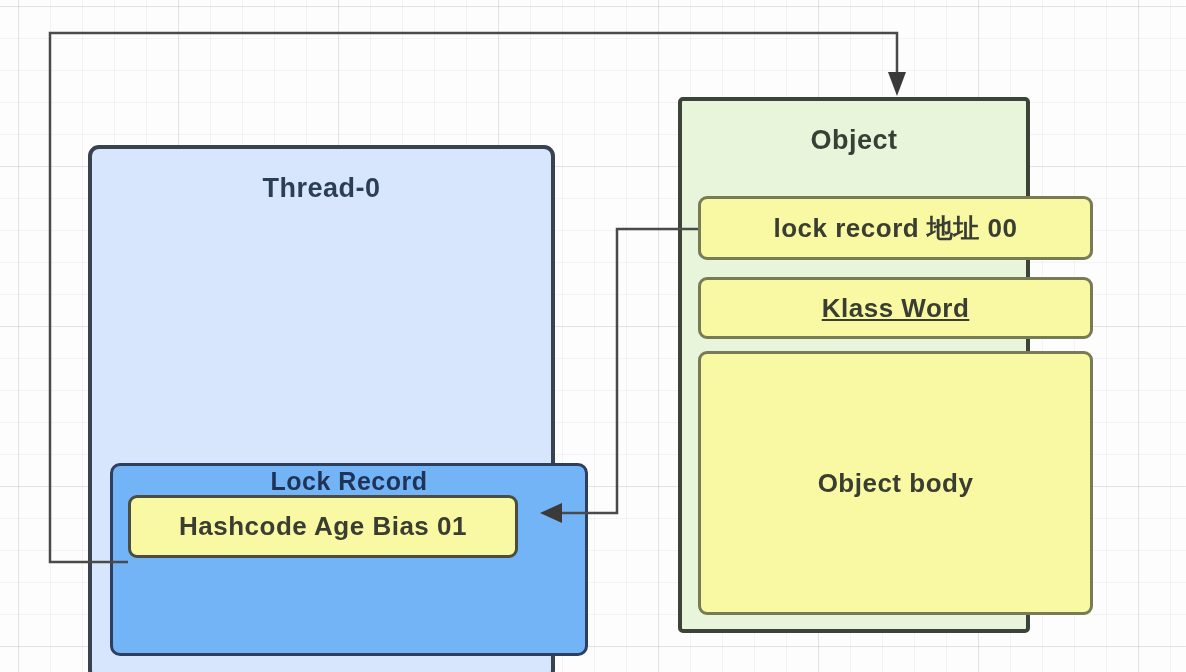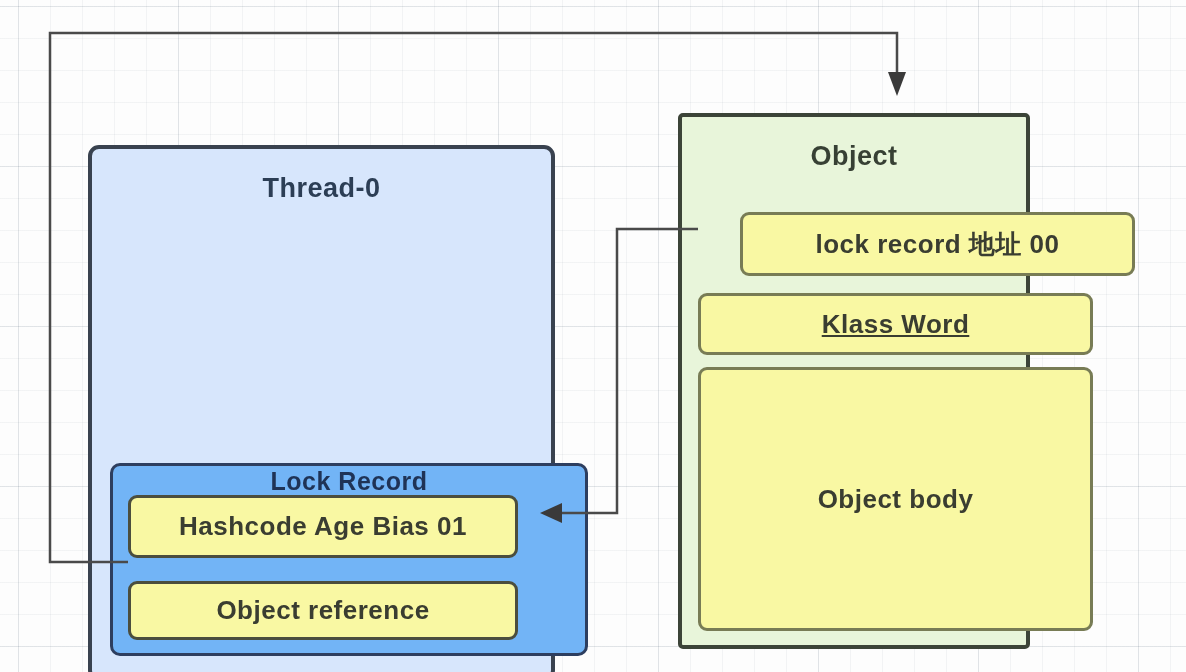--- a/index.html
+++ b/index.html
@@ -83,7 +83,7 @@
   .cell-objref{top:115px;height:59px;}
 
   .object-box{
-    left:678px;top:113px;width:352px;height:536px;
+    left:678px;top:97px;width:352px;height:536px;
     background:var(--object-fill);
     border:4px solid var(--object-border);
     border-radius:5px;

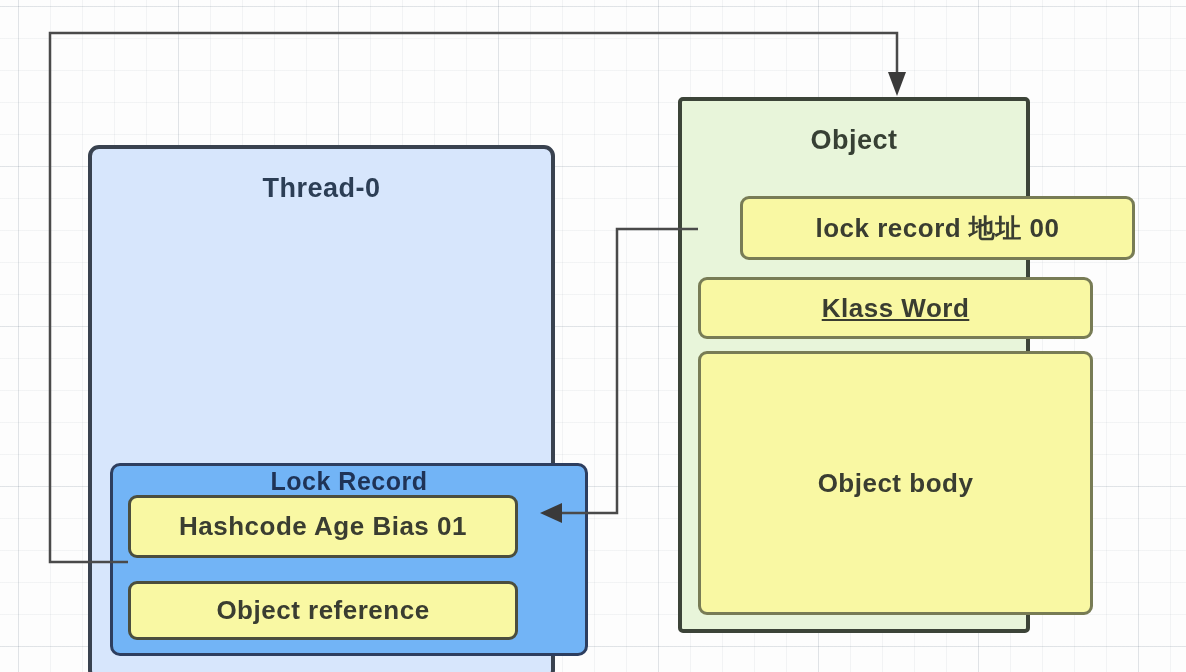--- a/index.html
+++ b/index.html
@@ -90,7 +90,7 @@
   }
   .object-title{top:24px;color:var(--object-title-text);}
   .ob-cell{border:3px solid var(--yellow-border-olive);width:395px;left:16px;}
-  .cell-markword{top:95px;height:64px;margin-left:42px;}
+  .cell-markword{top:95px;height:64px;}
   .cell-klass{top:176px;height:62px;text-decoration:underline;}
   .cell-body{top:250px;height:264px;}
 </style>

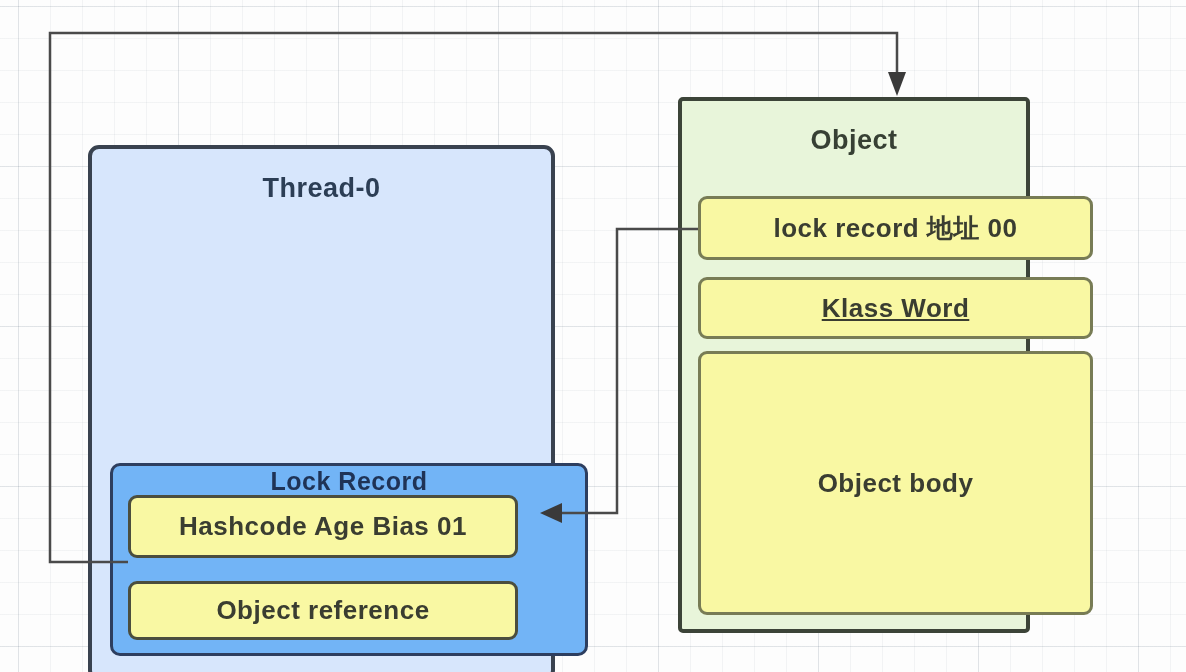--- a/index.html
+++ b/index.html
@@ -114,7 +114,6 @@
     <div class="lock-record">
       <div class="lr-title">Lock Record</div>
       <div class="cell lr-cell cell-hashcode">Hashcode Age Bias 01</div>
-      <div class="cell lr-cell cell-objref">Object reference</div>
     </div>
   </div>
 

